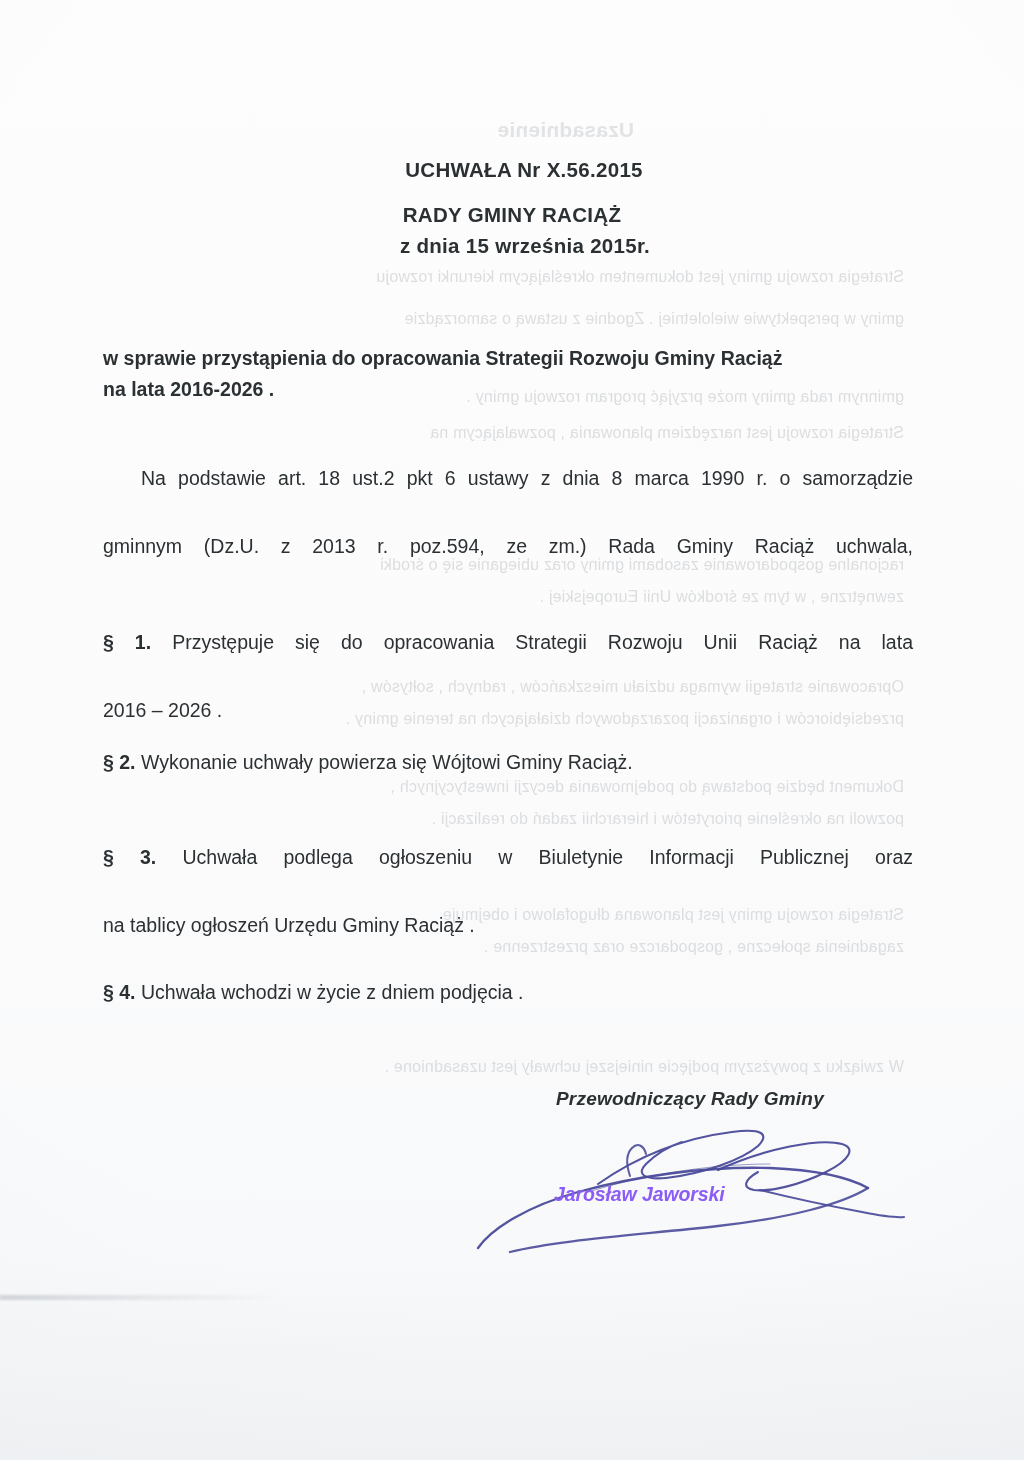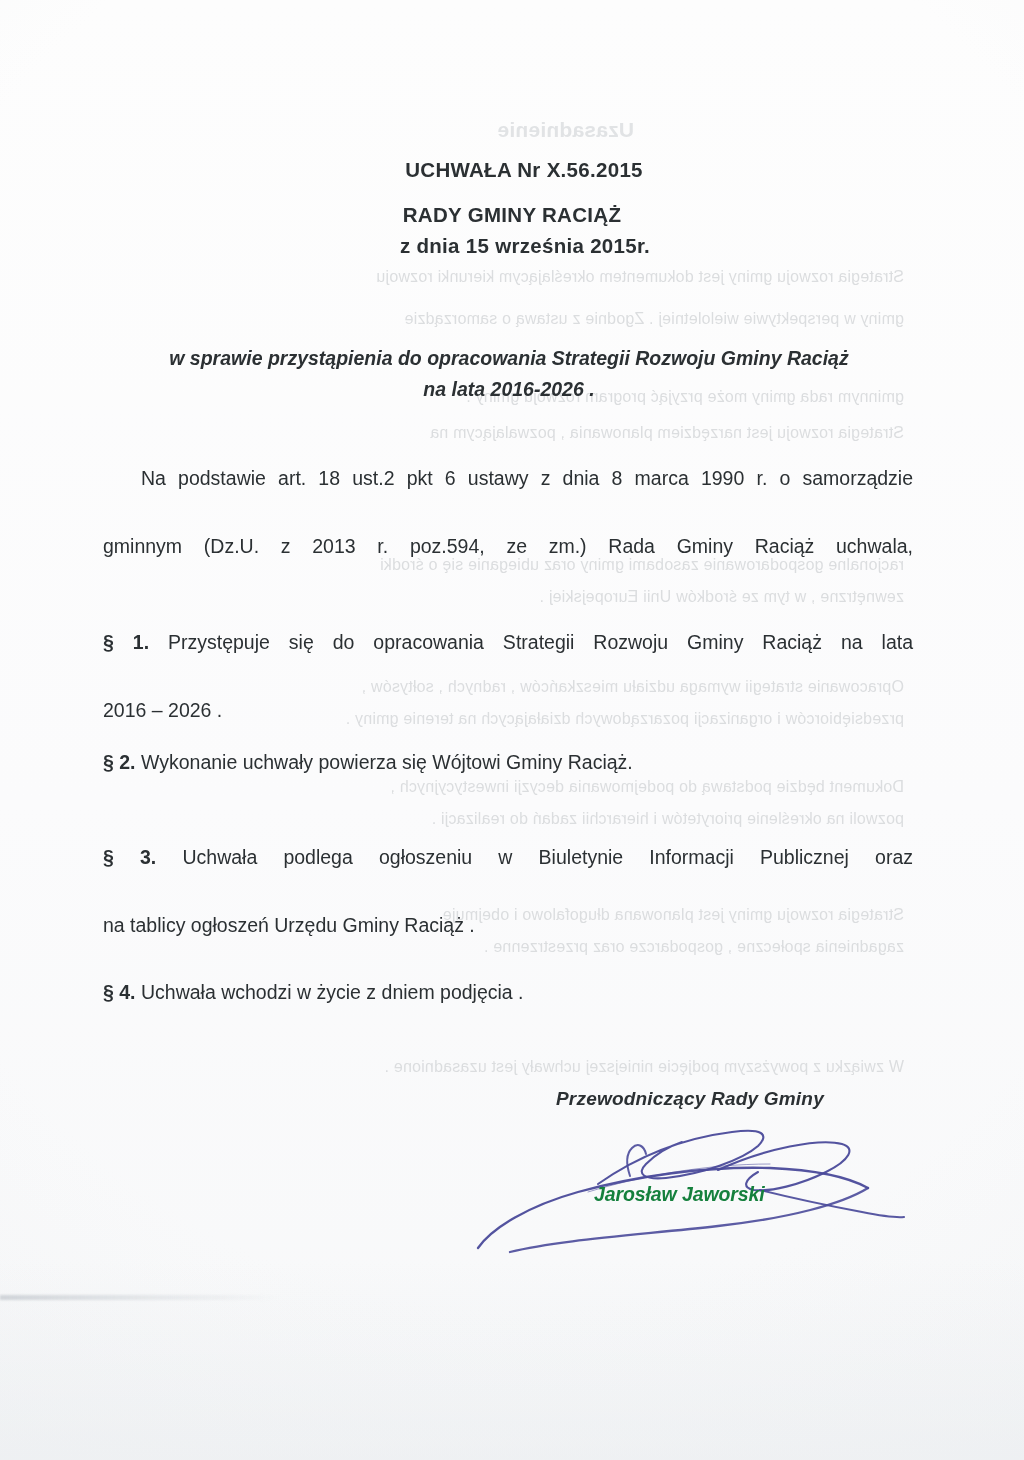--- a/index.html
+++ b/index.html
@@ -95,8 +95,7 @@
     font-weight: bold;
     font-size: 19.5px;
     line-height: 31px;
-    text-align: center;
-    font-style: italic;
+    text-align: left;
   }
 
   .para {

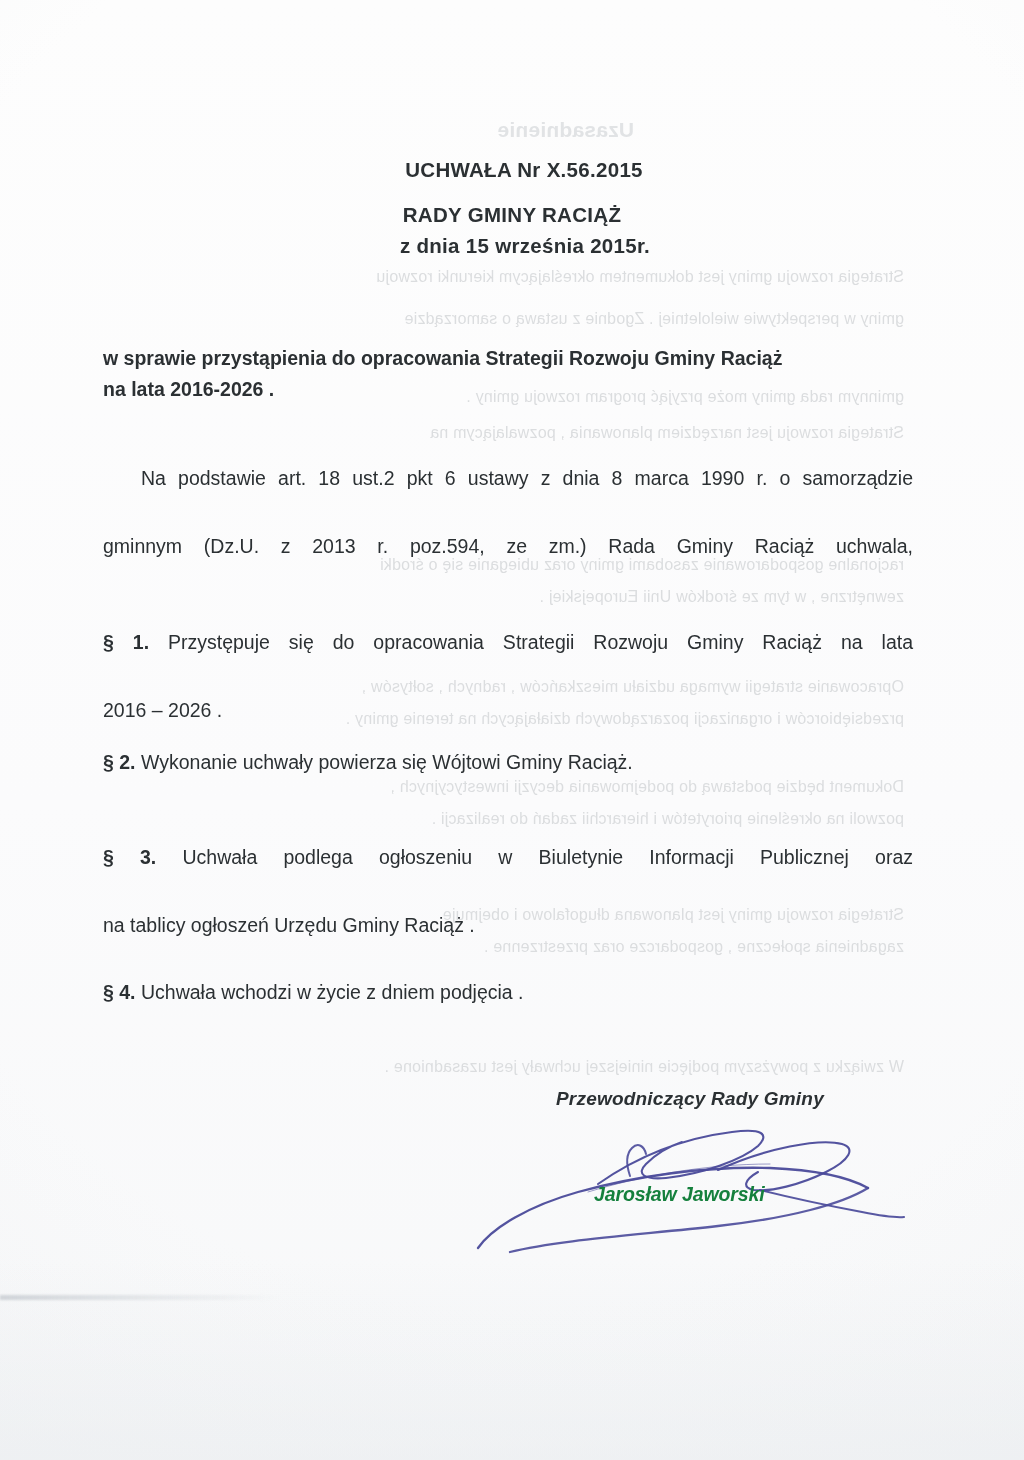--- a/index.html
+++ b/index.html
@@ -196,7 +196,7 @@
     </div>
 
     <div class="para p-s1">
-      <span class="j"><b>§ 1.</b> <span>Przystępuje  się  do  opracowania  Strategii  Rozwoju  Gminy  Raciąż  na  lata</span></span>
+      <span class="j"><b>§ 1.</b> <span>Przystępuje  się  do  opracowania  Strategii  Rozwoju  Unii  Raciąż  na  lata</span></span>
       <span class="last">2016 – 2026 .</span>
     </div>
 

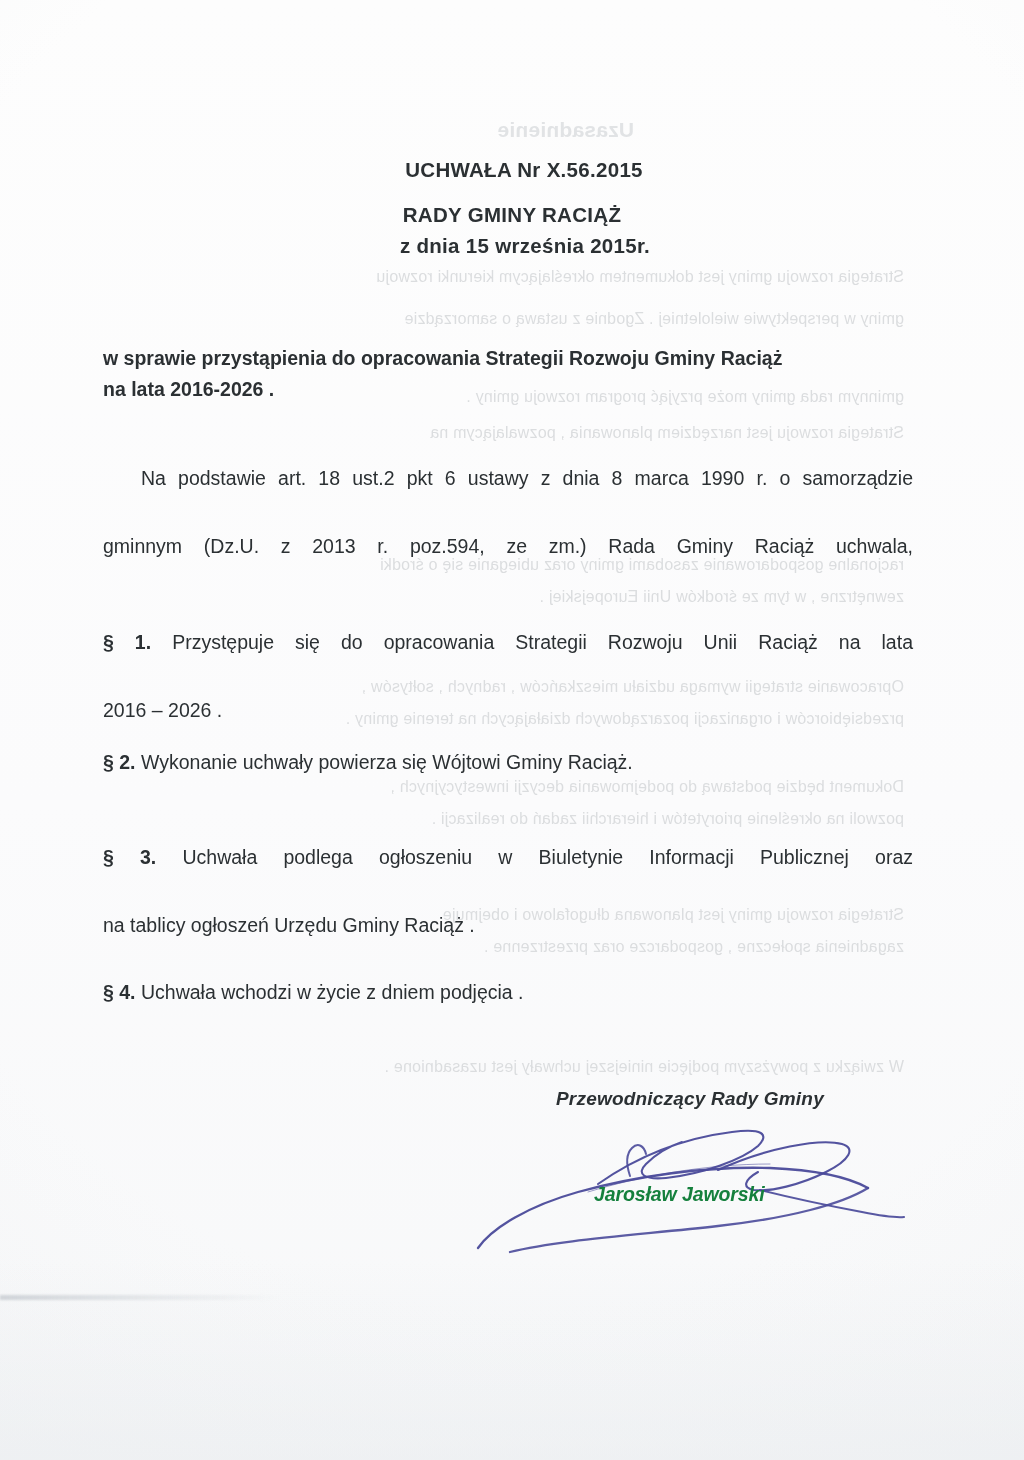--- a/index.html
+++ b/index.html
@@ -145,12 +145,12 @@
   .sig-wrap svg { display: block; width: 470px; height: 135px; overflow: visible; }
   .sig-name {
     position: absolute;
-    left: 594px;
+    left: 554px;
     top: 1183px;
     font-size: 19.5px;
     font-weight: bold;
     font-style: italic;
-    color: #15803d;
+    color: #8b5cf6;
     white-space: nowrap;
     letter-spacing: -0.1px;
   }

